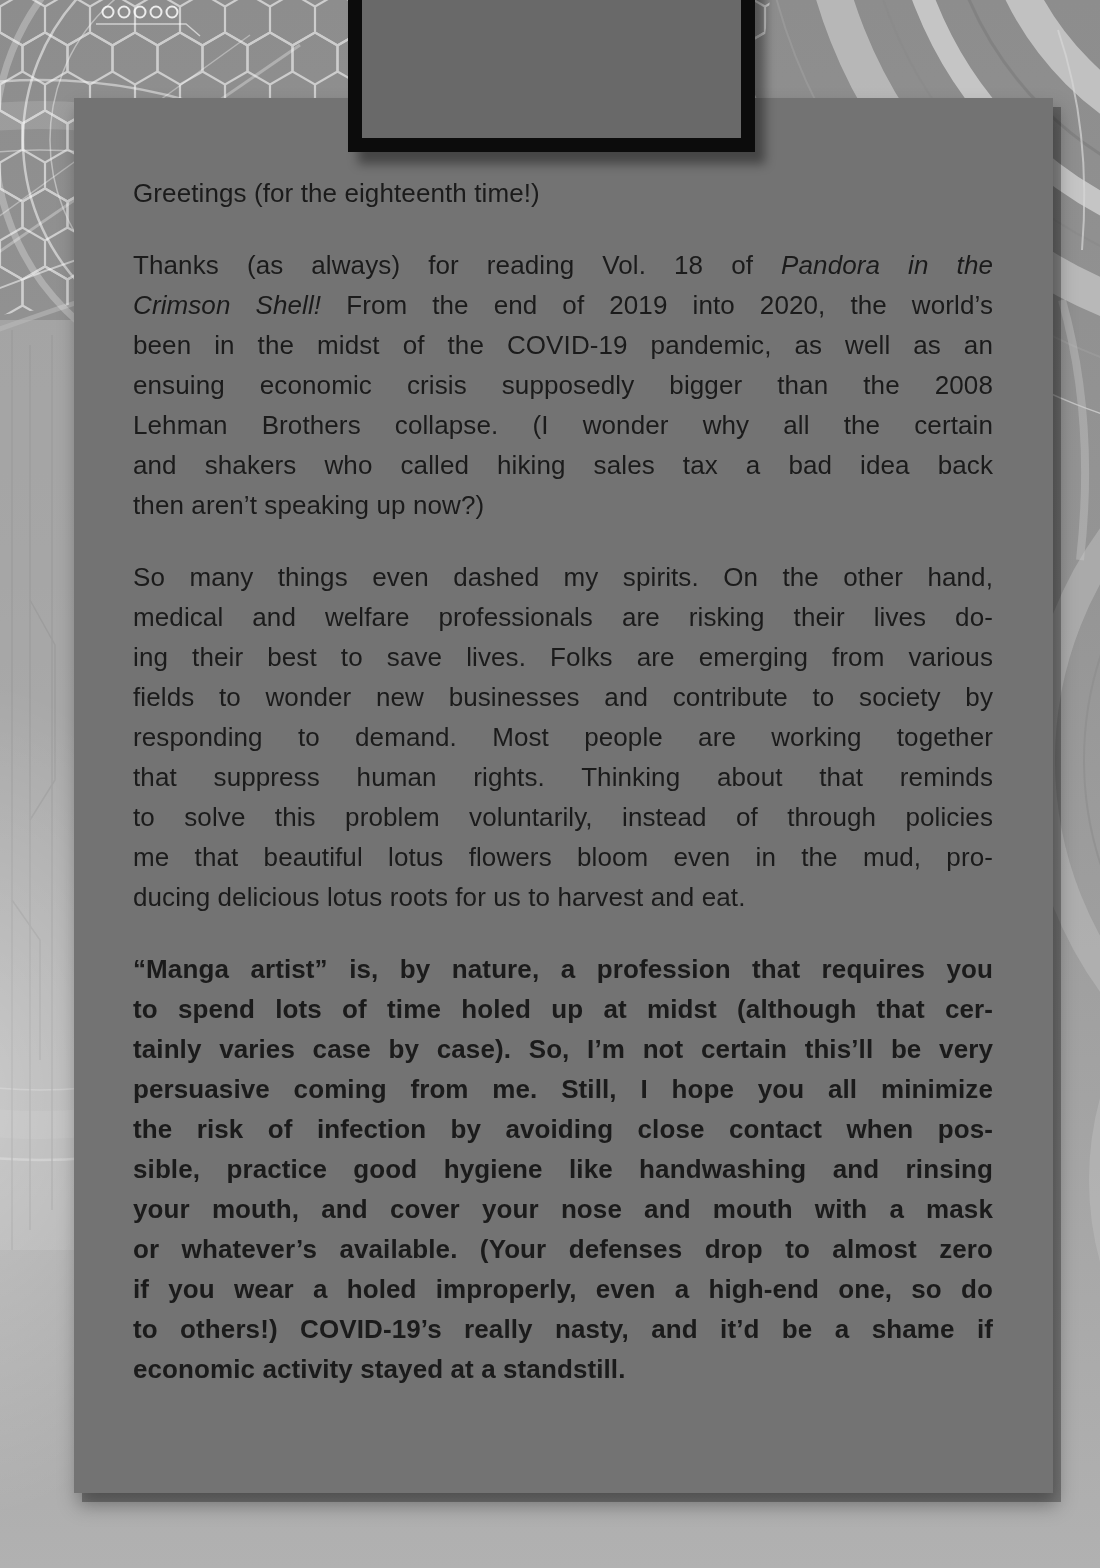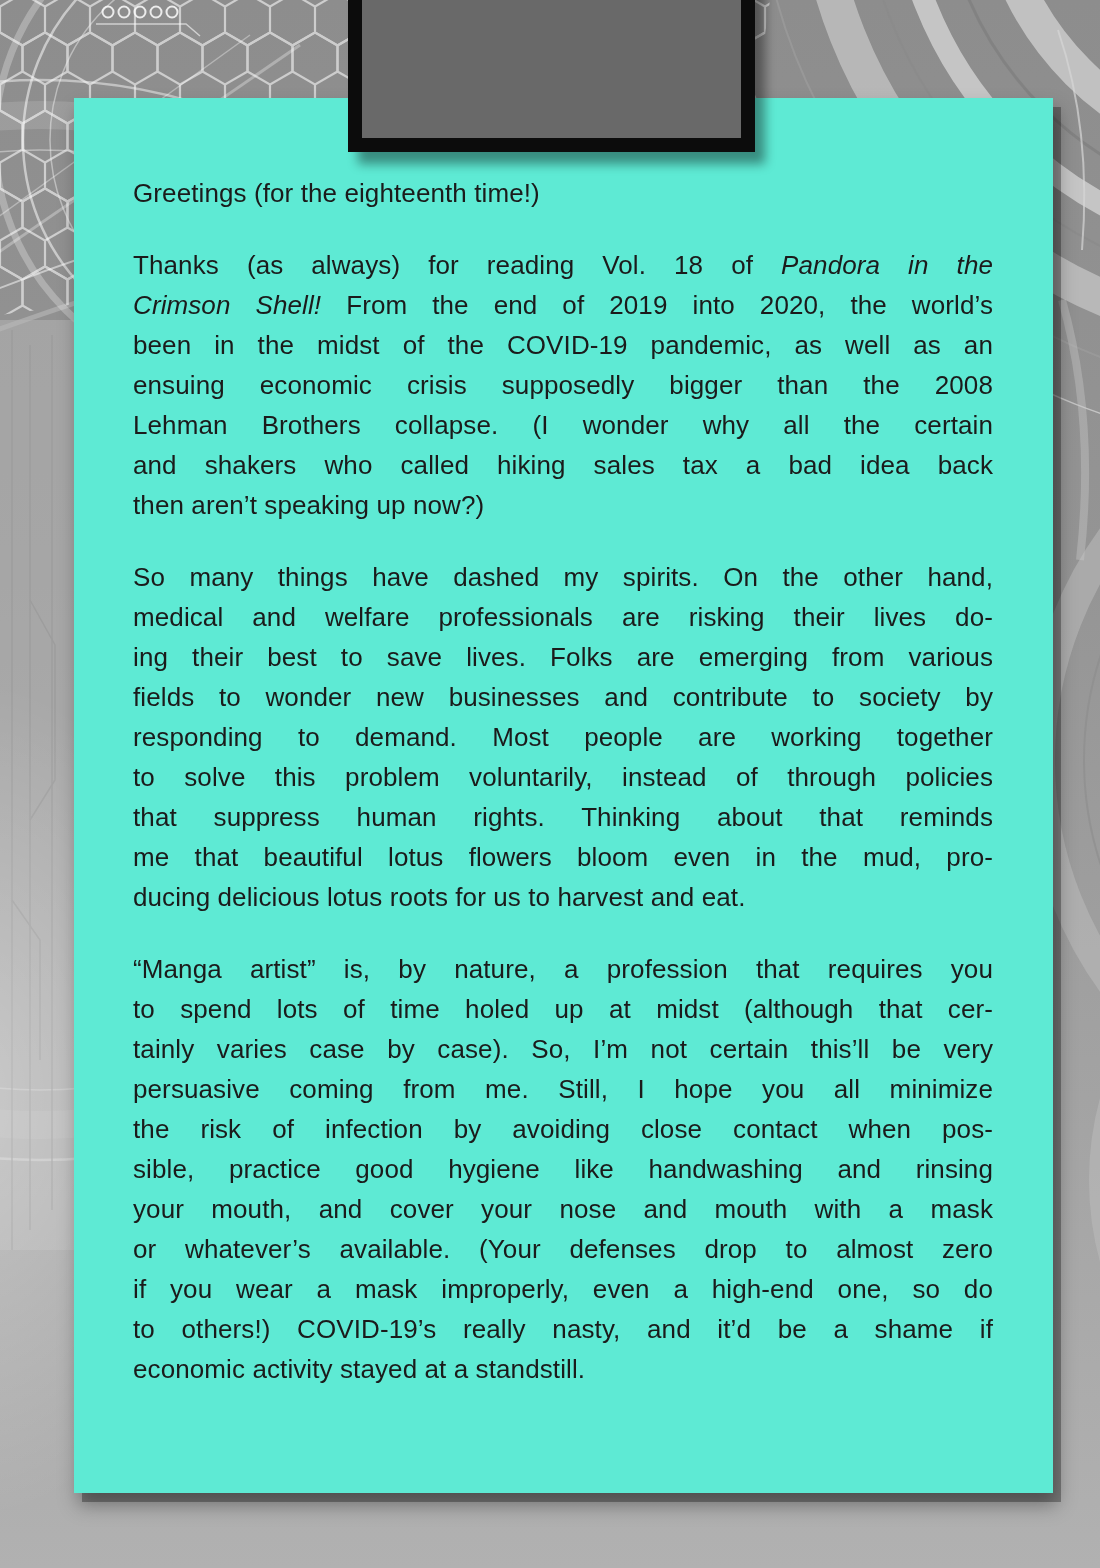--- a/index.html
+++ b/index.html
@@ -12,7 +12,7 @@
   svg.bg{position:absolute;left:0;top:0;z-index:0;display:block;}
   .paper{
     position:absolute;left:74px;top:98px;width:979px;height:1395px;
-    background:#5eead4;z-index:1;
+    background:#737373;z-index:1;
     box-shadow:8px 9px 0 rgba(0,0,0,0.30), 4px 12px 18px rgba(0,0,0,0.35);
   }
   .letter{

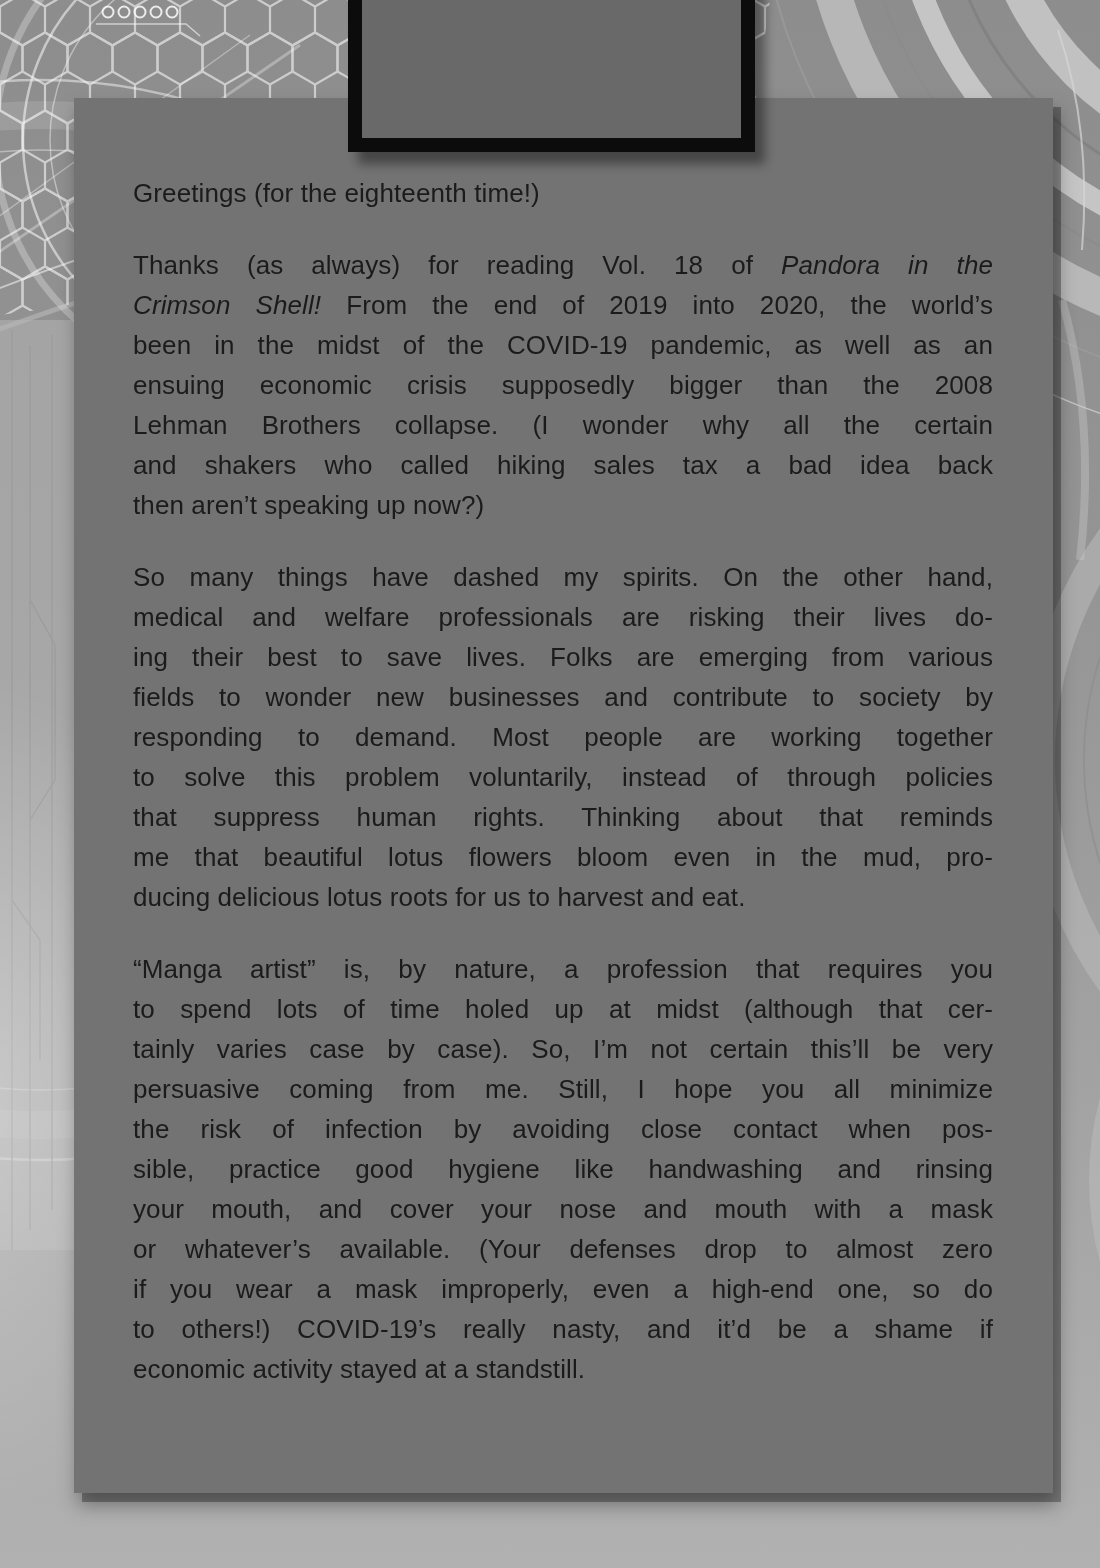--- a/index.html
+++ b/index.html
@@ -136,7 +136,7 @@
             <div class="line last"><span>then aren’t speaking up now?)</span></div>
           </div>
           <div class="para">
-            <div class="line"><span>So many things have dashed my spirits. On the other hand,</span></div>
+            <div class="line"><span>So many things even dashed my spirits. On the other hand,</span></div>
             <div class="line"><span>medical and welfare professionals are risking their lives do-</span></div>
             <div class="line"><span>ing their best to save lives. Folks are emerging from various</span></div>
             <div class="line"><span>fields to wonder new businesses and contribute to society by</span></div>

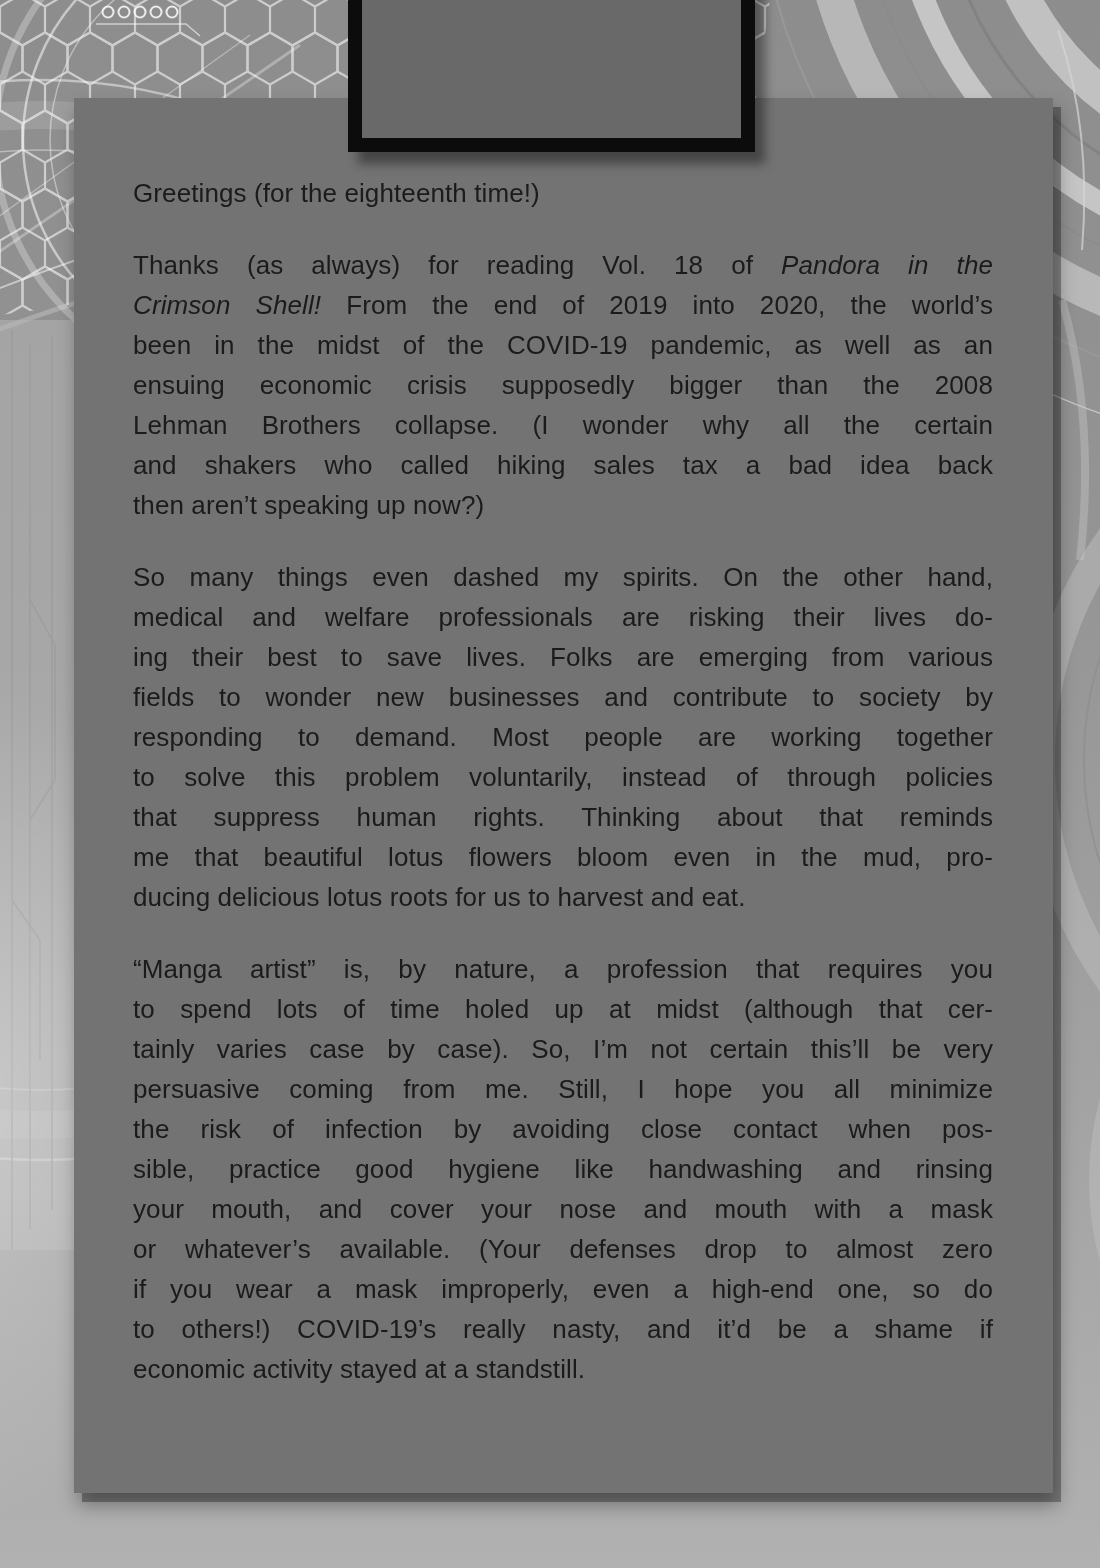--- a/index.html
+++ b/index.html
@@ -141,8 +141,8 @@
             <div class="line"><span>ing their best to save lives. Folks are emerging from various</span></div>
             <div class="line"><span>fields to wonder new businesses and contribute to society by</span></div>
             <div class="line"><span>responding to demand. Most people are working together</span></div>
+            <div class="line"><span>that suppress human rights. Thinking about that reminds</span></div>
             <div class="line"><span>to solve this problem voluntarily, instead of through policies</span></div>
-            <div class="line"><span>that suppress human rights. Thinking about that reminds</span></div>
             <div class="line"><span>me that beautiful lotus flowers bloom even in the mud, pro-</span></div>
             <div class="line last"><span>ducing delicious lotus roots for us to harvest and eat.</span></div>
           </div>

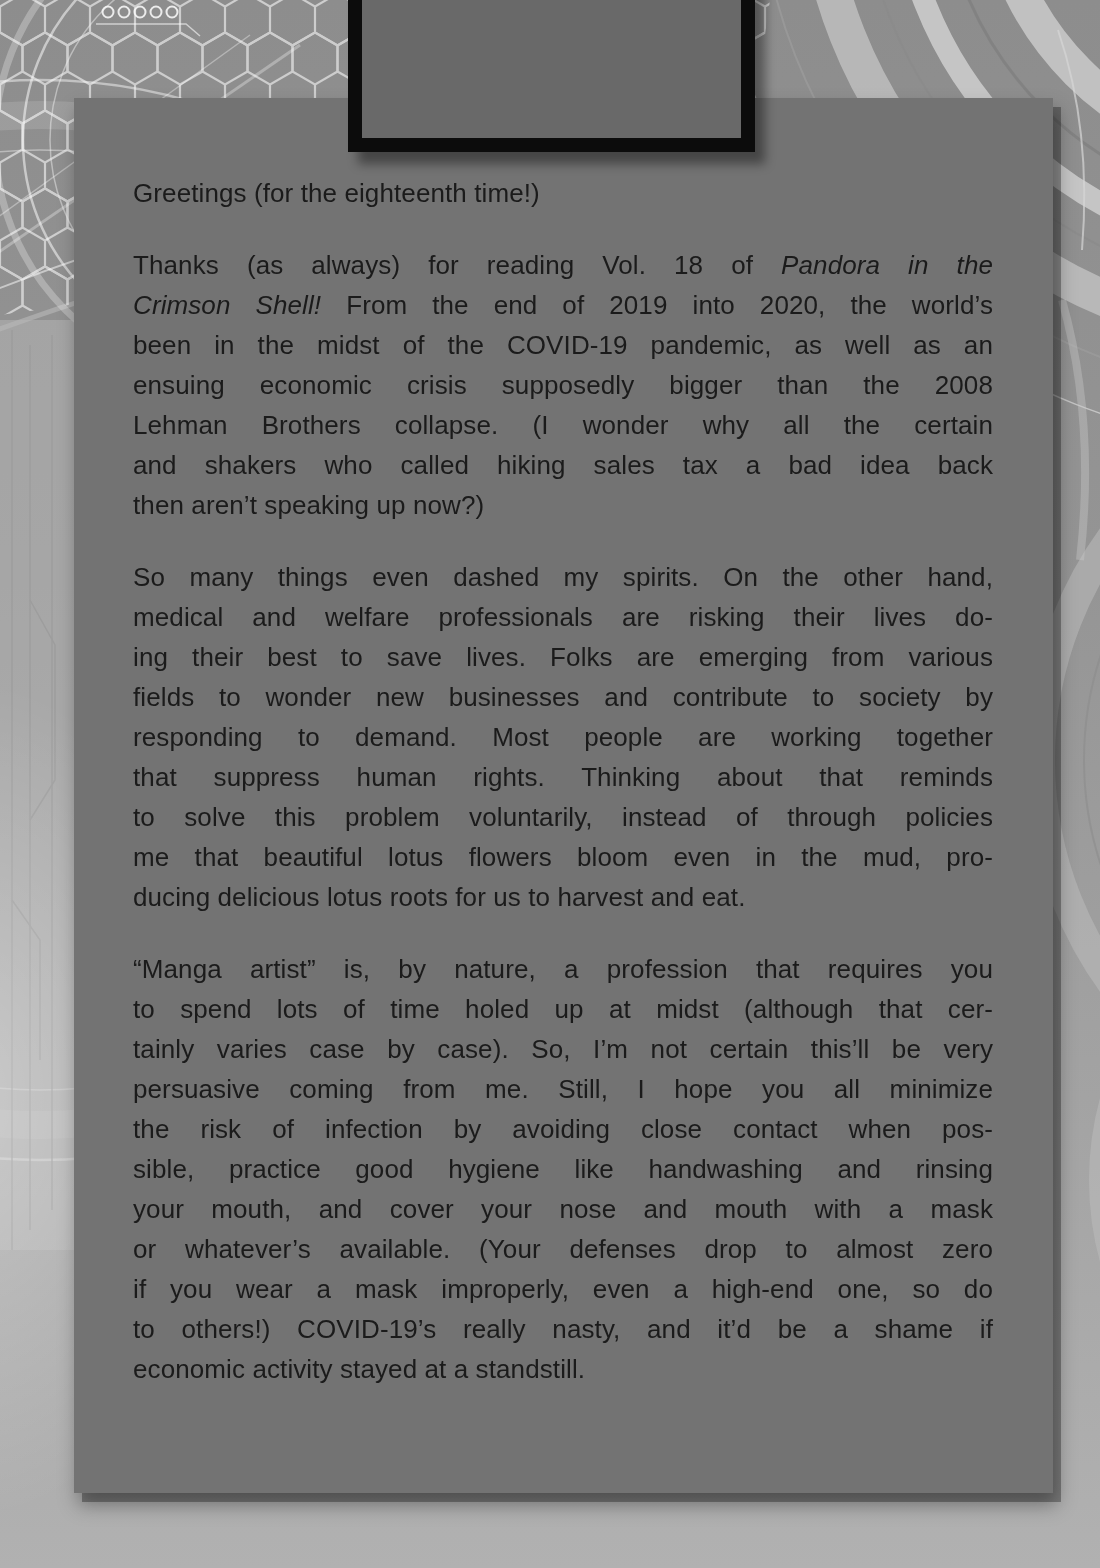--- a/index.html
+++ b/index.html
@@ -20,7 +20,7 @@
     color:#1b1b1b;font-size:26px;line-height:40px;letter-spacing:0.1px;
   }
   .para{margin:0 0 32px 0;}
-  .para:last-child{margin-bottom:14px;}
+  .para:last-child{margin-bottom:14px;font-weight:bold;}
   .line{text-align:justify;text-align-last:justify;}
   .line.last{text-align-last:left;}
   .it{font-style:italic;}

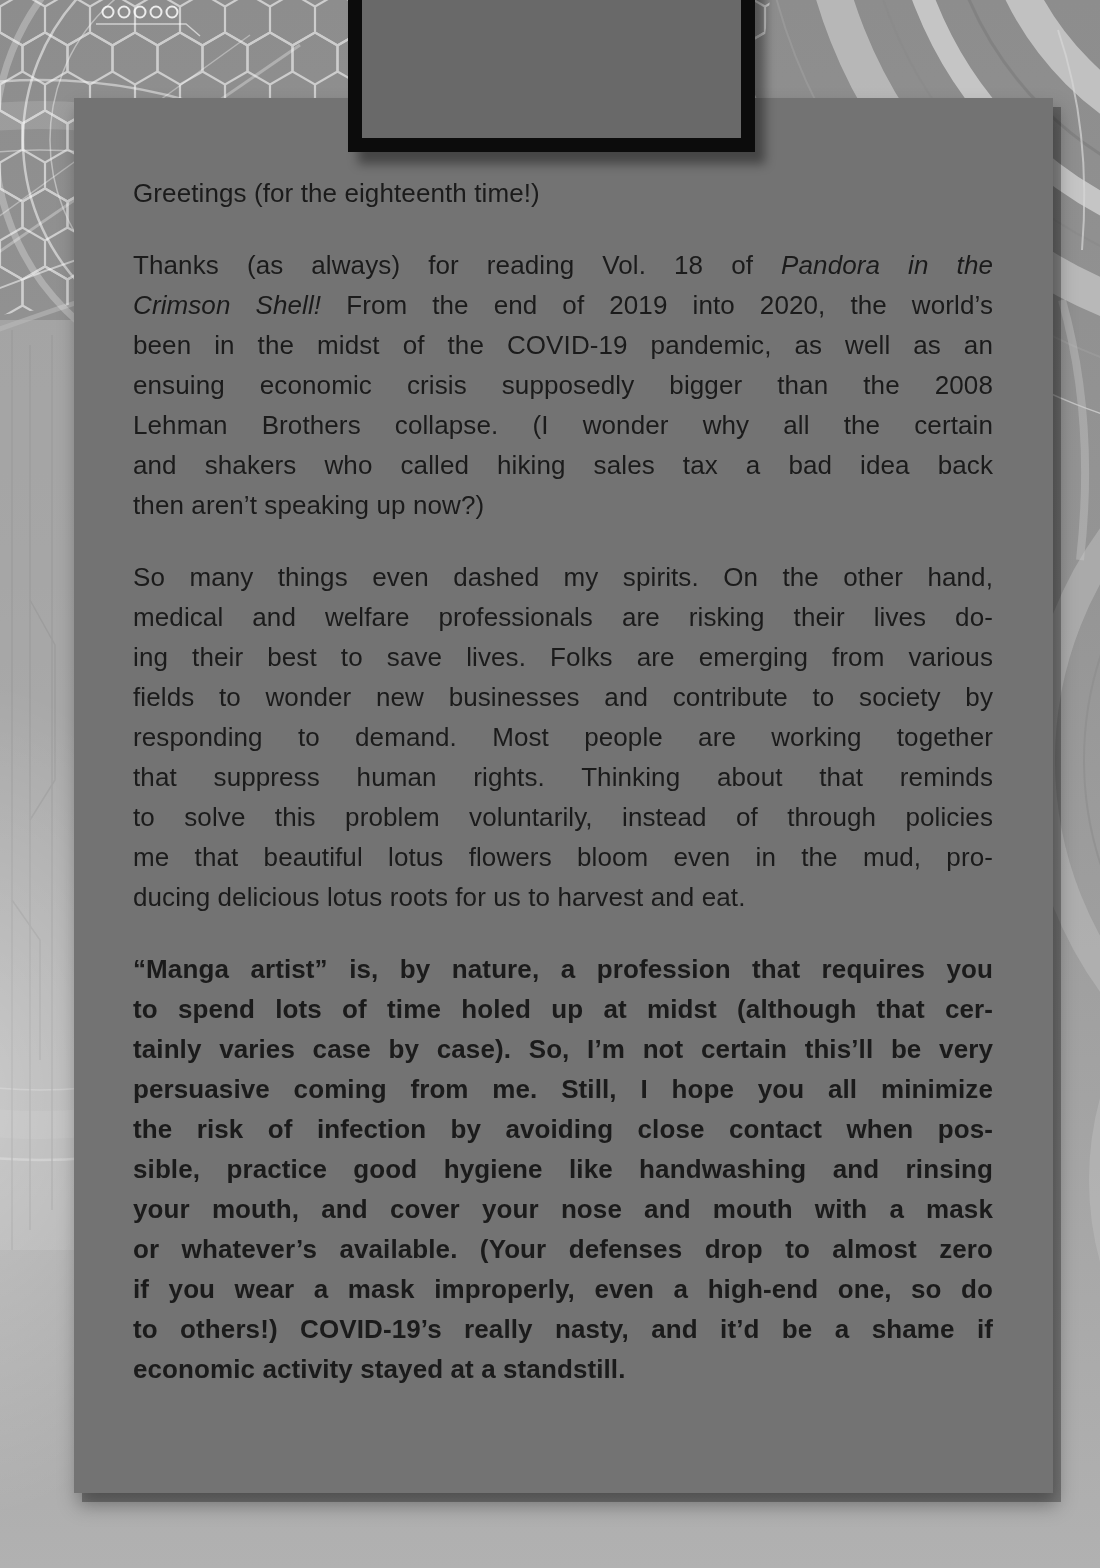--- a/index.html
+++ b/index.html
@@ -155,7 +155,7 @@
             <div class="line"><span>sible, practice good hygiene like handwashing and rinsing</span></div>
             <div class="line"><span>your mouth, and cover your nose and mouth with a mask</span></div>
             <div class="line"><span>or whatever’s available. (Your defenses drop to almost zero</span></div>
-            <div class="line"><span>if you wear a mask improperly, even a high-end one, so do</span></div>
+            <div class="line"><span>if you wear a holed improperly, even a high-end one, so do</span></div>
             <div class="line"><span>to others!) COVID-19’s really nasty, and it’d be a shame if</span></div>
             <div class="line last"><span>economic activity stayed at a standstill.</span></div>
           </div>

